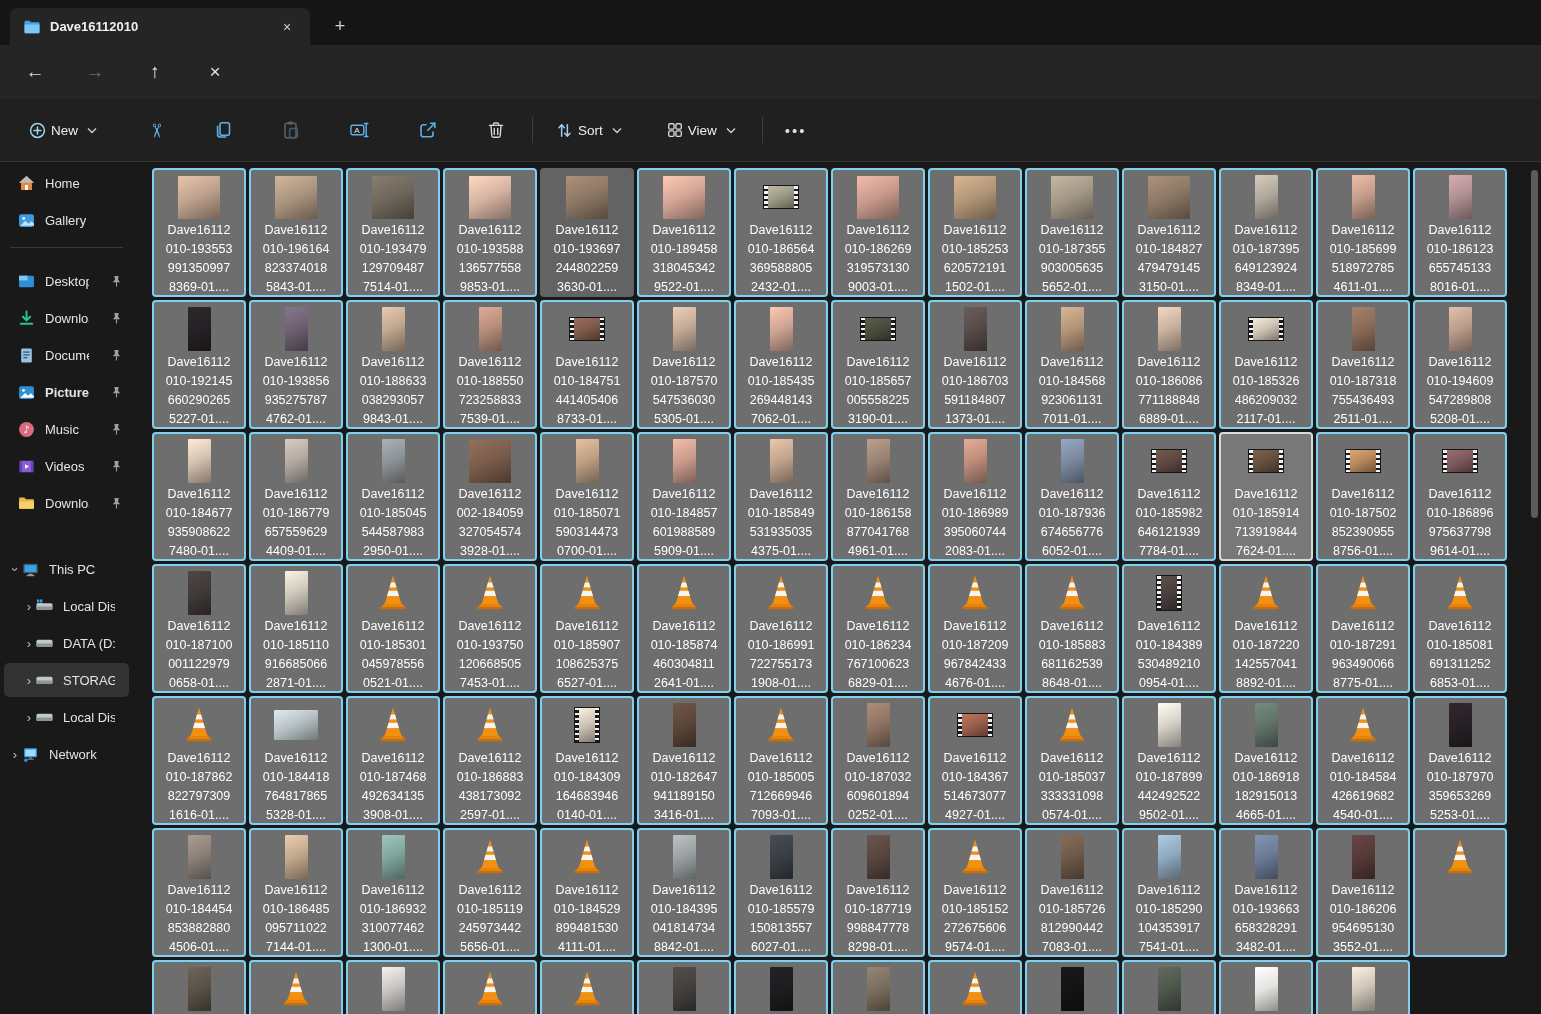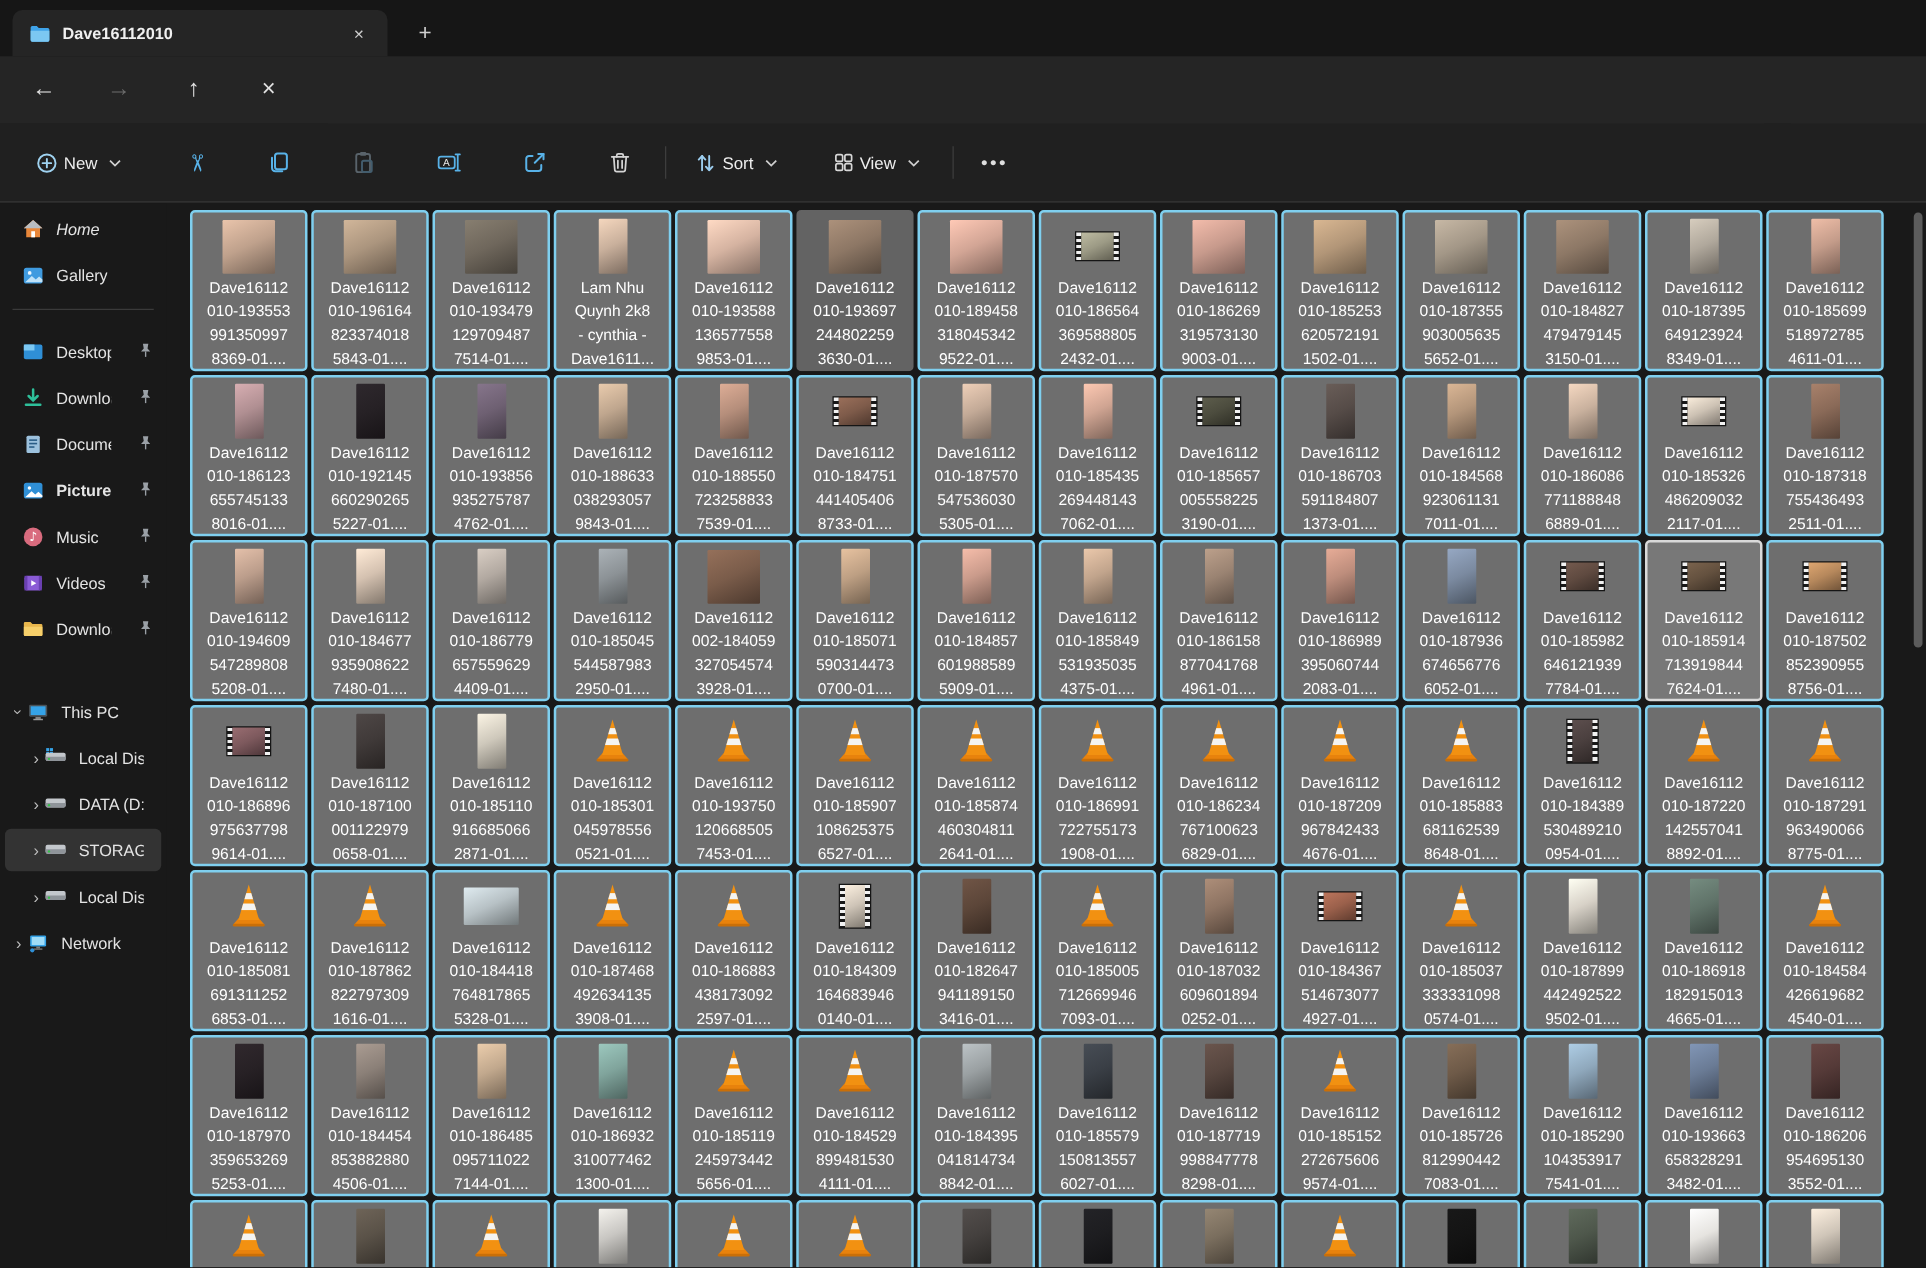--- a/index.html
+++ b/index.html
@@ -226,7 +226,7 @@
             <path d="M8 1 L15 7.2 H1 Z" fill="#b9bdc1"></path>
             <rect x="6.6" y="9.4" width="2.8" height="4.6" fill="#fff"></rect>
           </svg></span>
-        <span class="side-label" style="max-width: 70px; font-style: italic;">Home</span>
+        <span class="side-label" style="max-width: 70px;">Home</span>
       </div>
       <div class="side-item" style="padding-left: 14px;">
         <span class="side-icon"><svg viewBox="0 0 16 16">

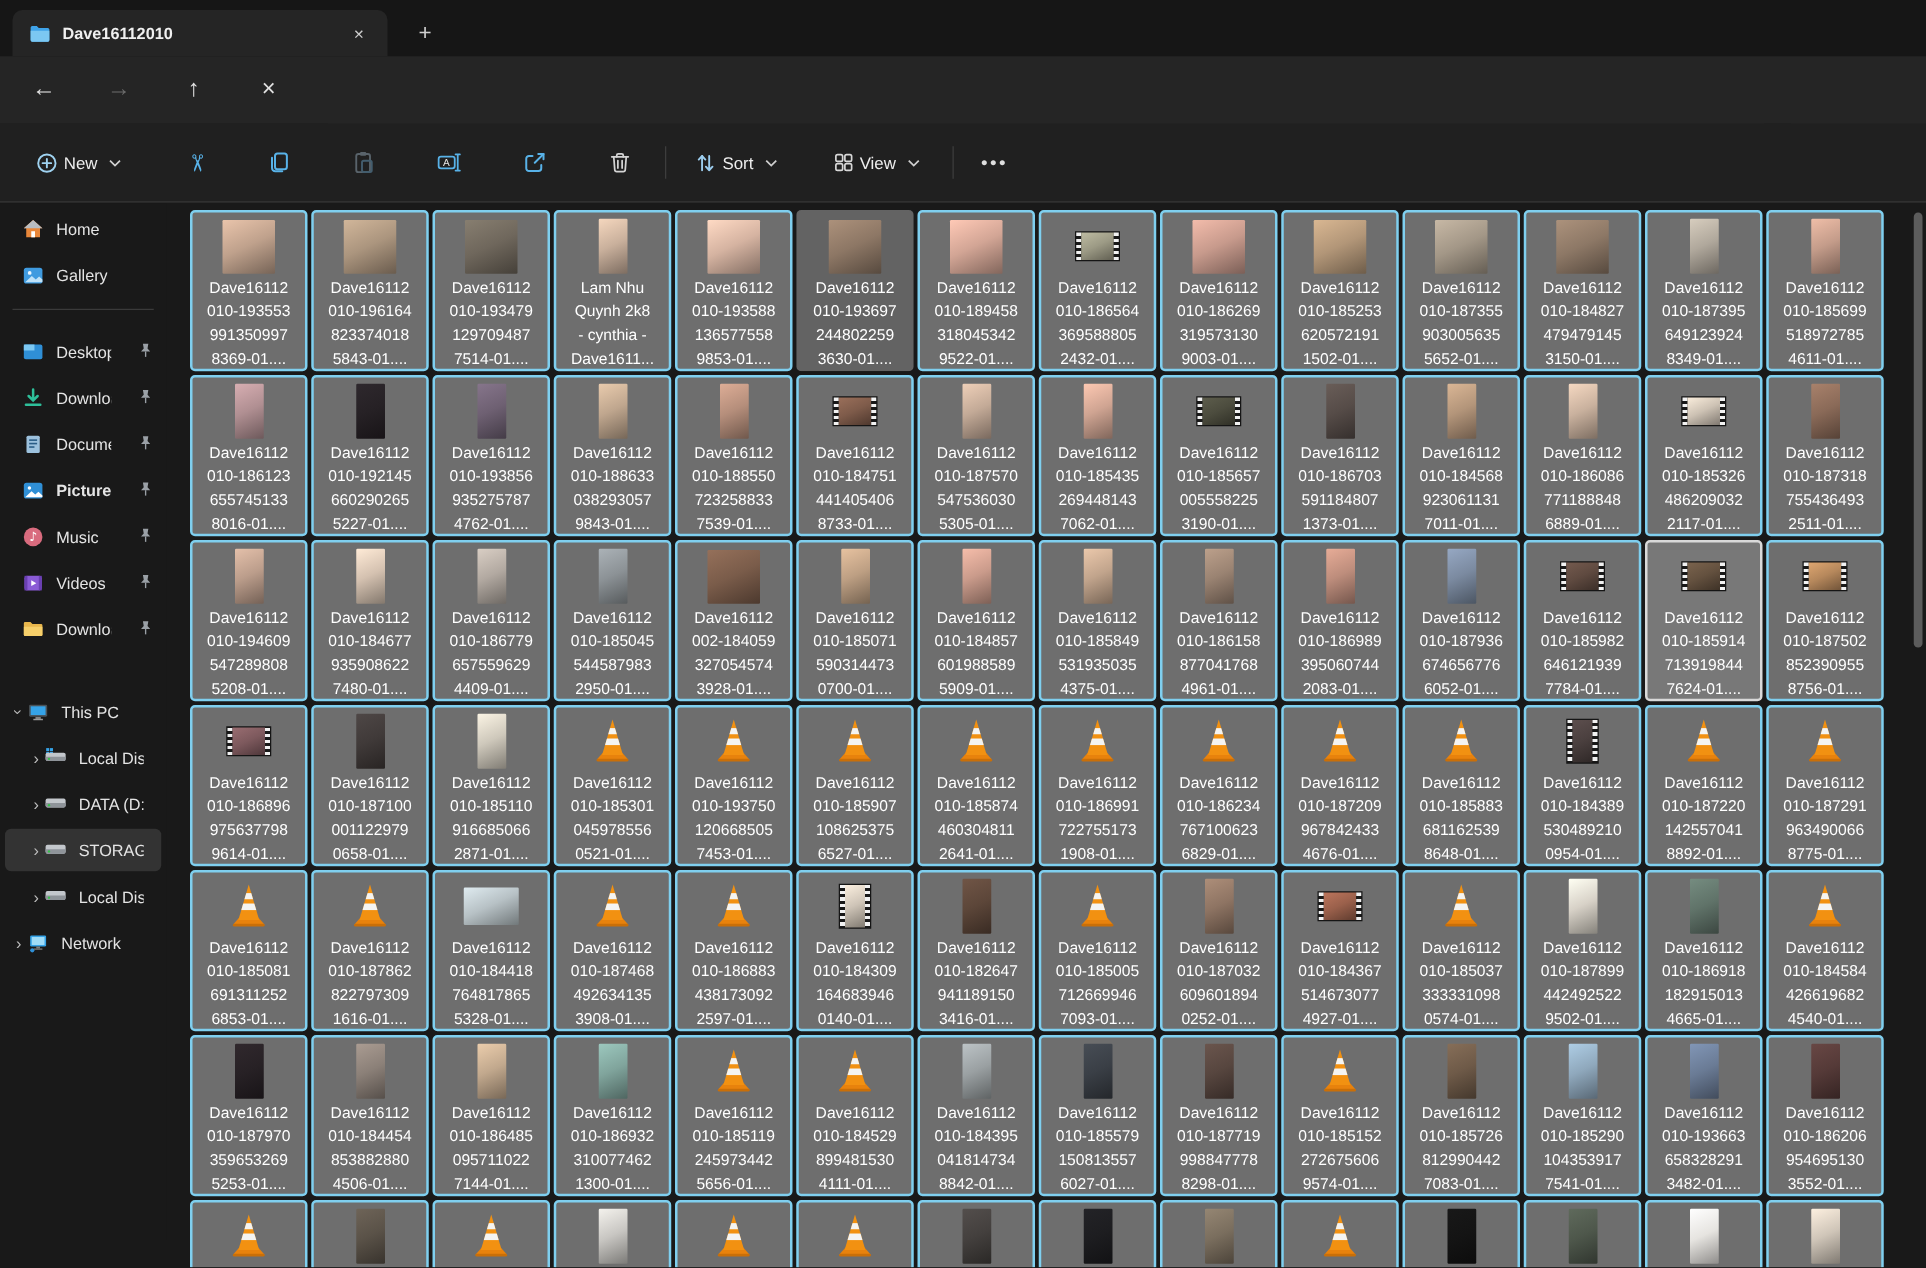--- a/index.html
+++ b/index.html
@@ -420,17 +420,6 @@
         </div>
         <div class="tile">
           <div class="thumbbox">
-            <div class="ph pt" style="background: linear-gradient(155deg, rgb(245, 215, 190) 0%, rgb(201, 176, 156) 48%, rgb(125, 109, 97) 100%);"></div>
-          </div>
-          <div class="t-label">
-            <div>Lam Nhu</div>
-            <div>Quynh 2k8</div>
-            <div>- cynthia -</div>
-            <div>Dave1611...</div>
-          </div>
-        </div>
-        <div class="tile">
-          <div class="thumbbox">
             <div class="ph sq" style="background: linear-gradient(155deg, rgb(255, 218, 196) 0%, rgb(213, 179, 161) 48%, rgb(132, 111, 100) 100%);"></div>
           </div>
           <div class="t-label">

